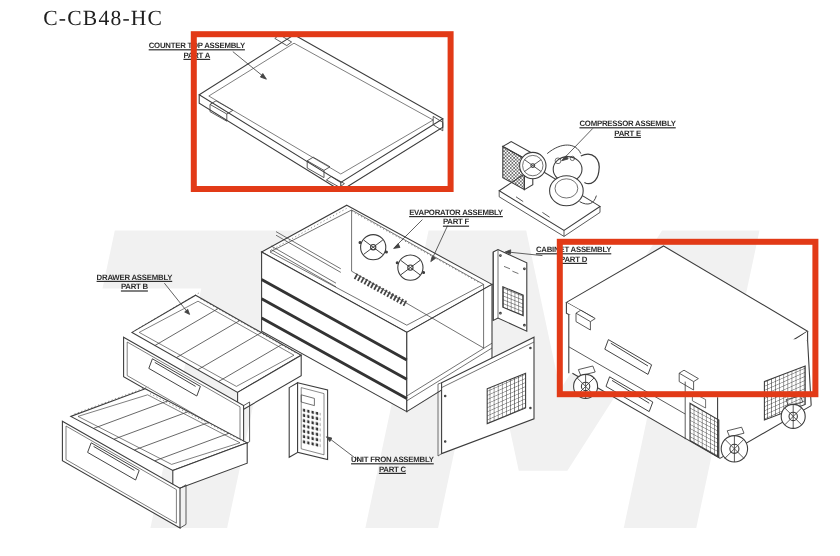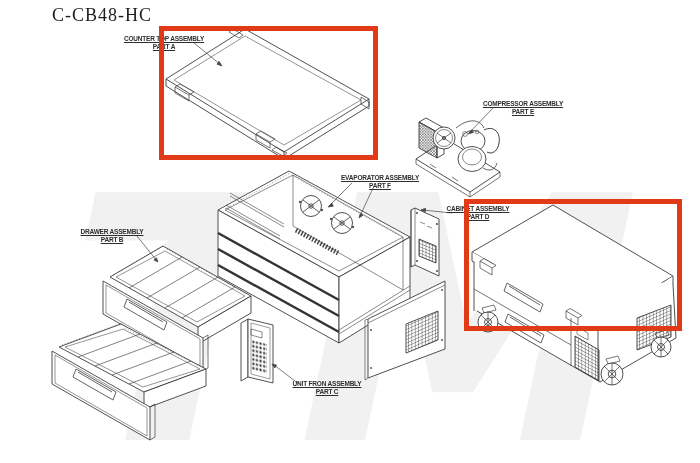--- a/index.html
+++ b/index.html
@@ -6,7 +6,7 @@
   .canvas{position:relative;width:700px;height:463px;background:#fff;overflow:hidden;
           font-family:"Liberation Sans",sans-serif;}
   .canvas svg{position:absolute;left:0;top:0;z-index:1;}
-  .title{position:absolute;left:52px;top:5px;z-index:2;
+  .title{position:absolute;left:36px;top:5px;z-index:2;
          font-family:"Liberation Serif",serif;font-size:18px;letter-spacing:1px;color:#1e1e1e;}
   .label{position:absolute;z-index:2;transform:translateX(-50%);text-align:center;
          font-size:6.5px;line-height:8px;font-weight:bold;color:#2e2e2e;white-space:nowrap;}

